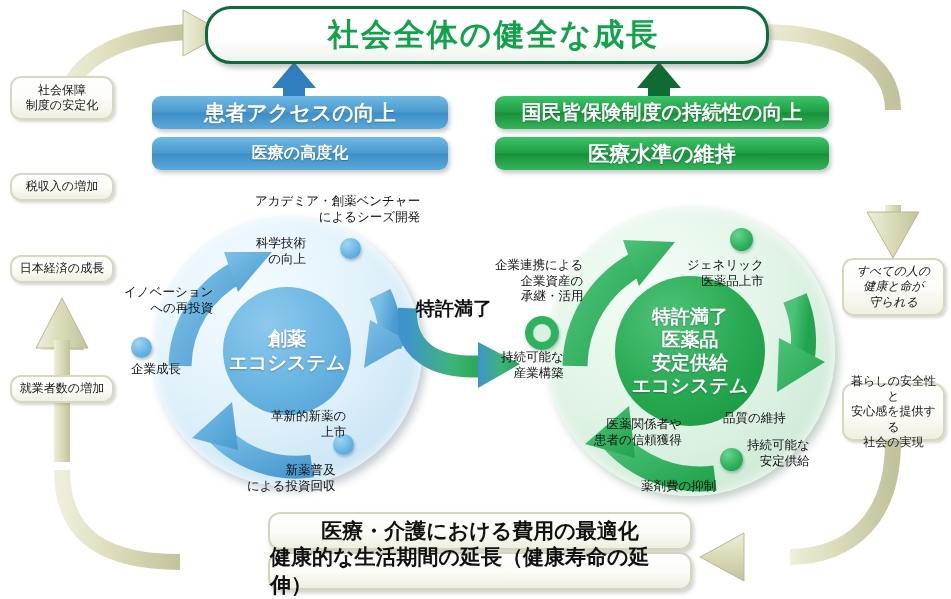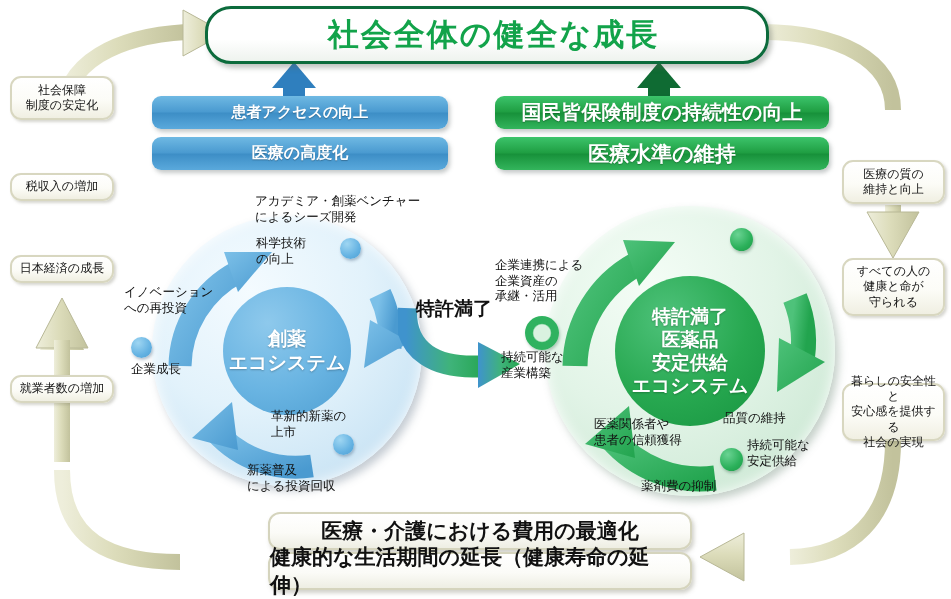--- a/index.html
+++ b/index.html
@@ -27,7 +27,7 @@
   .pill.blue{background:linear-gradient(180deg,#6fb9e3 0%,#4a9ad0 48%,#3d8ec6 52%,#5aa9dc 100%);}
   .pill.green{background:linear-gradient(180deg,#3cc46b 0%,#1f9e42 48%,#17913a 52%,#33b55c 100%);}
 
-  #pill-patient-access{left:152px;top:96px;width:296px;height:33px;font-size:15px;}
+  #pill-patient-access{left:152px;top:96px;width:296px;height:33px;font-size:21px;}
   #pill-advanced-care {left:152px;top:137px;width:296px;height:33px;font-size:16px;}
   #pill-insurance     {left:495px;top:96px;width:334px;height:33px;font-size:20px;}
   #pill-care-standard {left:495px;top:137px;width:334px;height:33px;font-size:21px;}

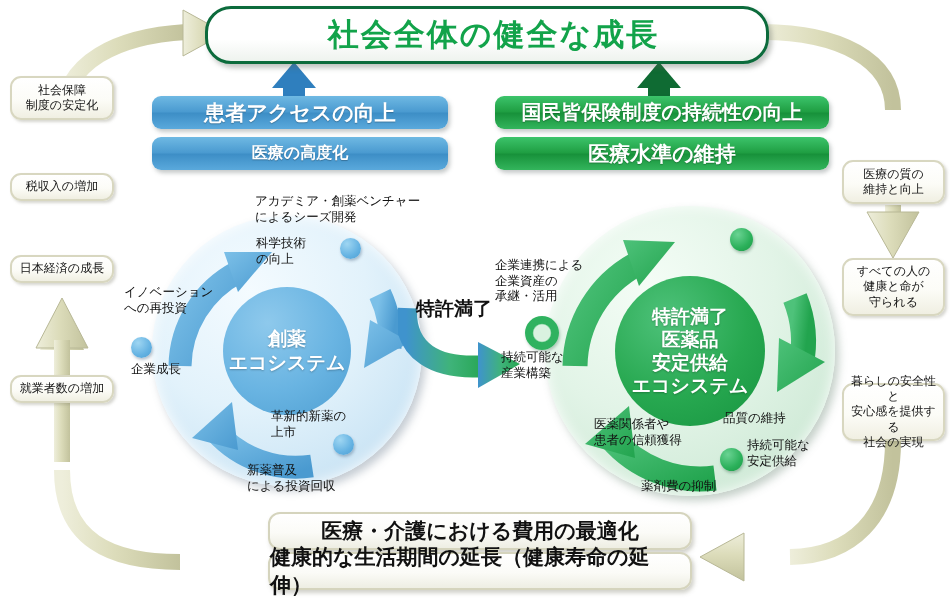--- a/index.html
+++ b/index.html
@@ -178,7 +178,6 @@
   <div id="note-economy-growth" class="abs note ml">日本経済の成長</div>
   <div id="note-employment" class="abs note ml">就業者数の増加</div>
 
-  <div id="note-care-quality" class="abs note ml">医療の質の<br>維持と向上</div>
   <div id="note-health-life" class="abs note ml">すべての人の<br>健康と命が<br>守られる</div>
   <div id="note-safe-society" class="abs note ml">暮らしの安全性と<br>安心感を提供する<br>社会の実現</div>
 

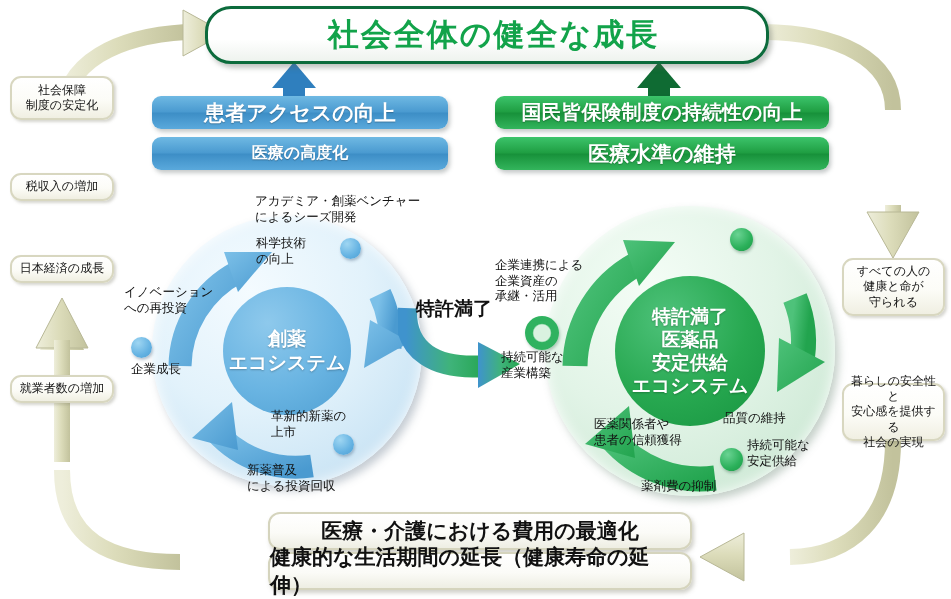--- a/index.html
+++ b/index.html
@@ -94,7 +94,7 @@
             box-shadow:1px 2px 3px rgba(60,110,80,.35);}
 
   
-  .clabel{position:absolute;font-size:12.5px;color:#111;line-height:1.25;text-align:left;white-space:nowrap;}
+  .clabel{position:absolute;font-size:12.5px;color:#111;line-height:1.25;text-align:right;white-space:nowrap;}
   .clabel.lt{text-align:left;}
 
   #label-patent-expiry{

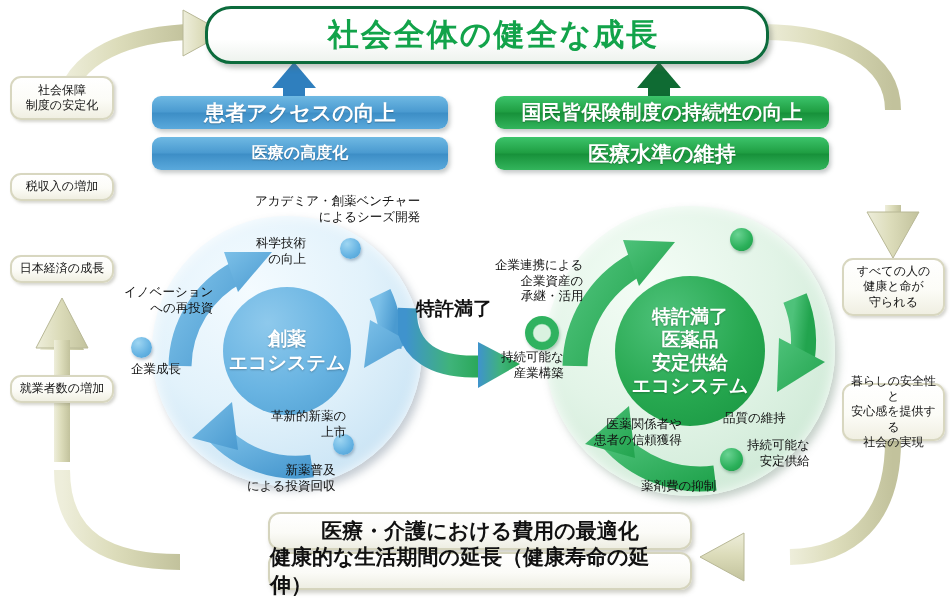--- a/index.html
+++ b/index.html
@@ -253,6 +253,7 @@
   <div class="dot green" style="left:720px;top:448px;width:23px;height:23px;"></div>
   <div class="dot ring" style="left:525px;top:316px;width:34px;height:34px;"></div>
 
+  <div class="clabel" style="left:687px;top:258px;">ジェネリック<br>医薬品上市</div>
   <div class="clabel" style="left:723px;top:411px;">品質の維持</div>
   <div class="clabel" style="left:747px;top:438px;">持続可能な<br>安定供給</div>
   <div class="clabel" style="left:641px;top:479px;">薬剤費の抑制</div>

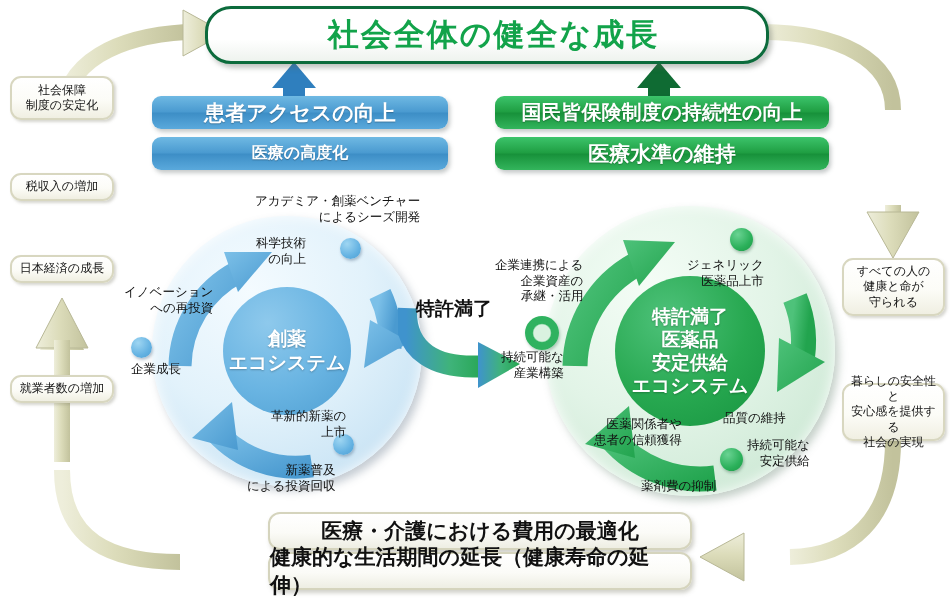--- a/index.html
+++ b/index.html
@@ -54,7 +54,7 @@
   #note-economy-growth {left:10px;top:255px;width:104px;height:28px;}
   #note-employment     {left:10px;top:375px;width:104px;height:28px;}
   #note-care-quality   {left:842px;top:160px;width:103px;height:44px;}
-  #note-health-life    {left:842px;top:258px;width:103px;height:58px;}
+  #note-health-life    {left:842px;top:258px;width:103px;height:58px;font-style:italic;}
   #note-safe-society   {left:842px;top:383px;width:103px;height:58px;}
 
   

